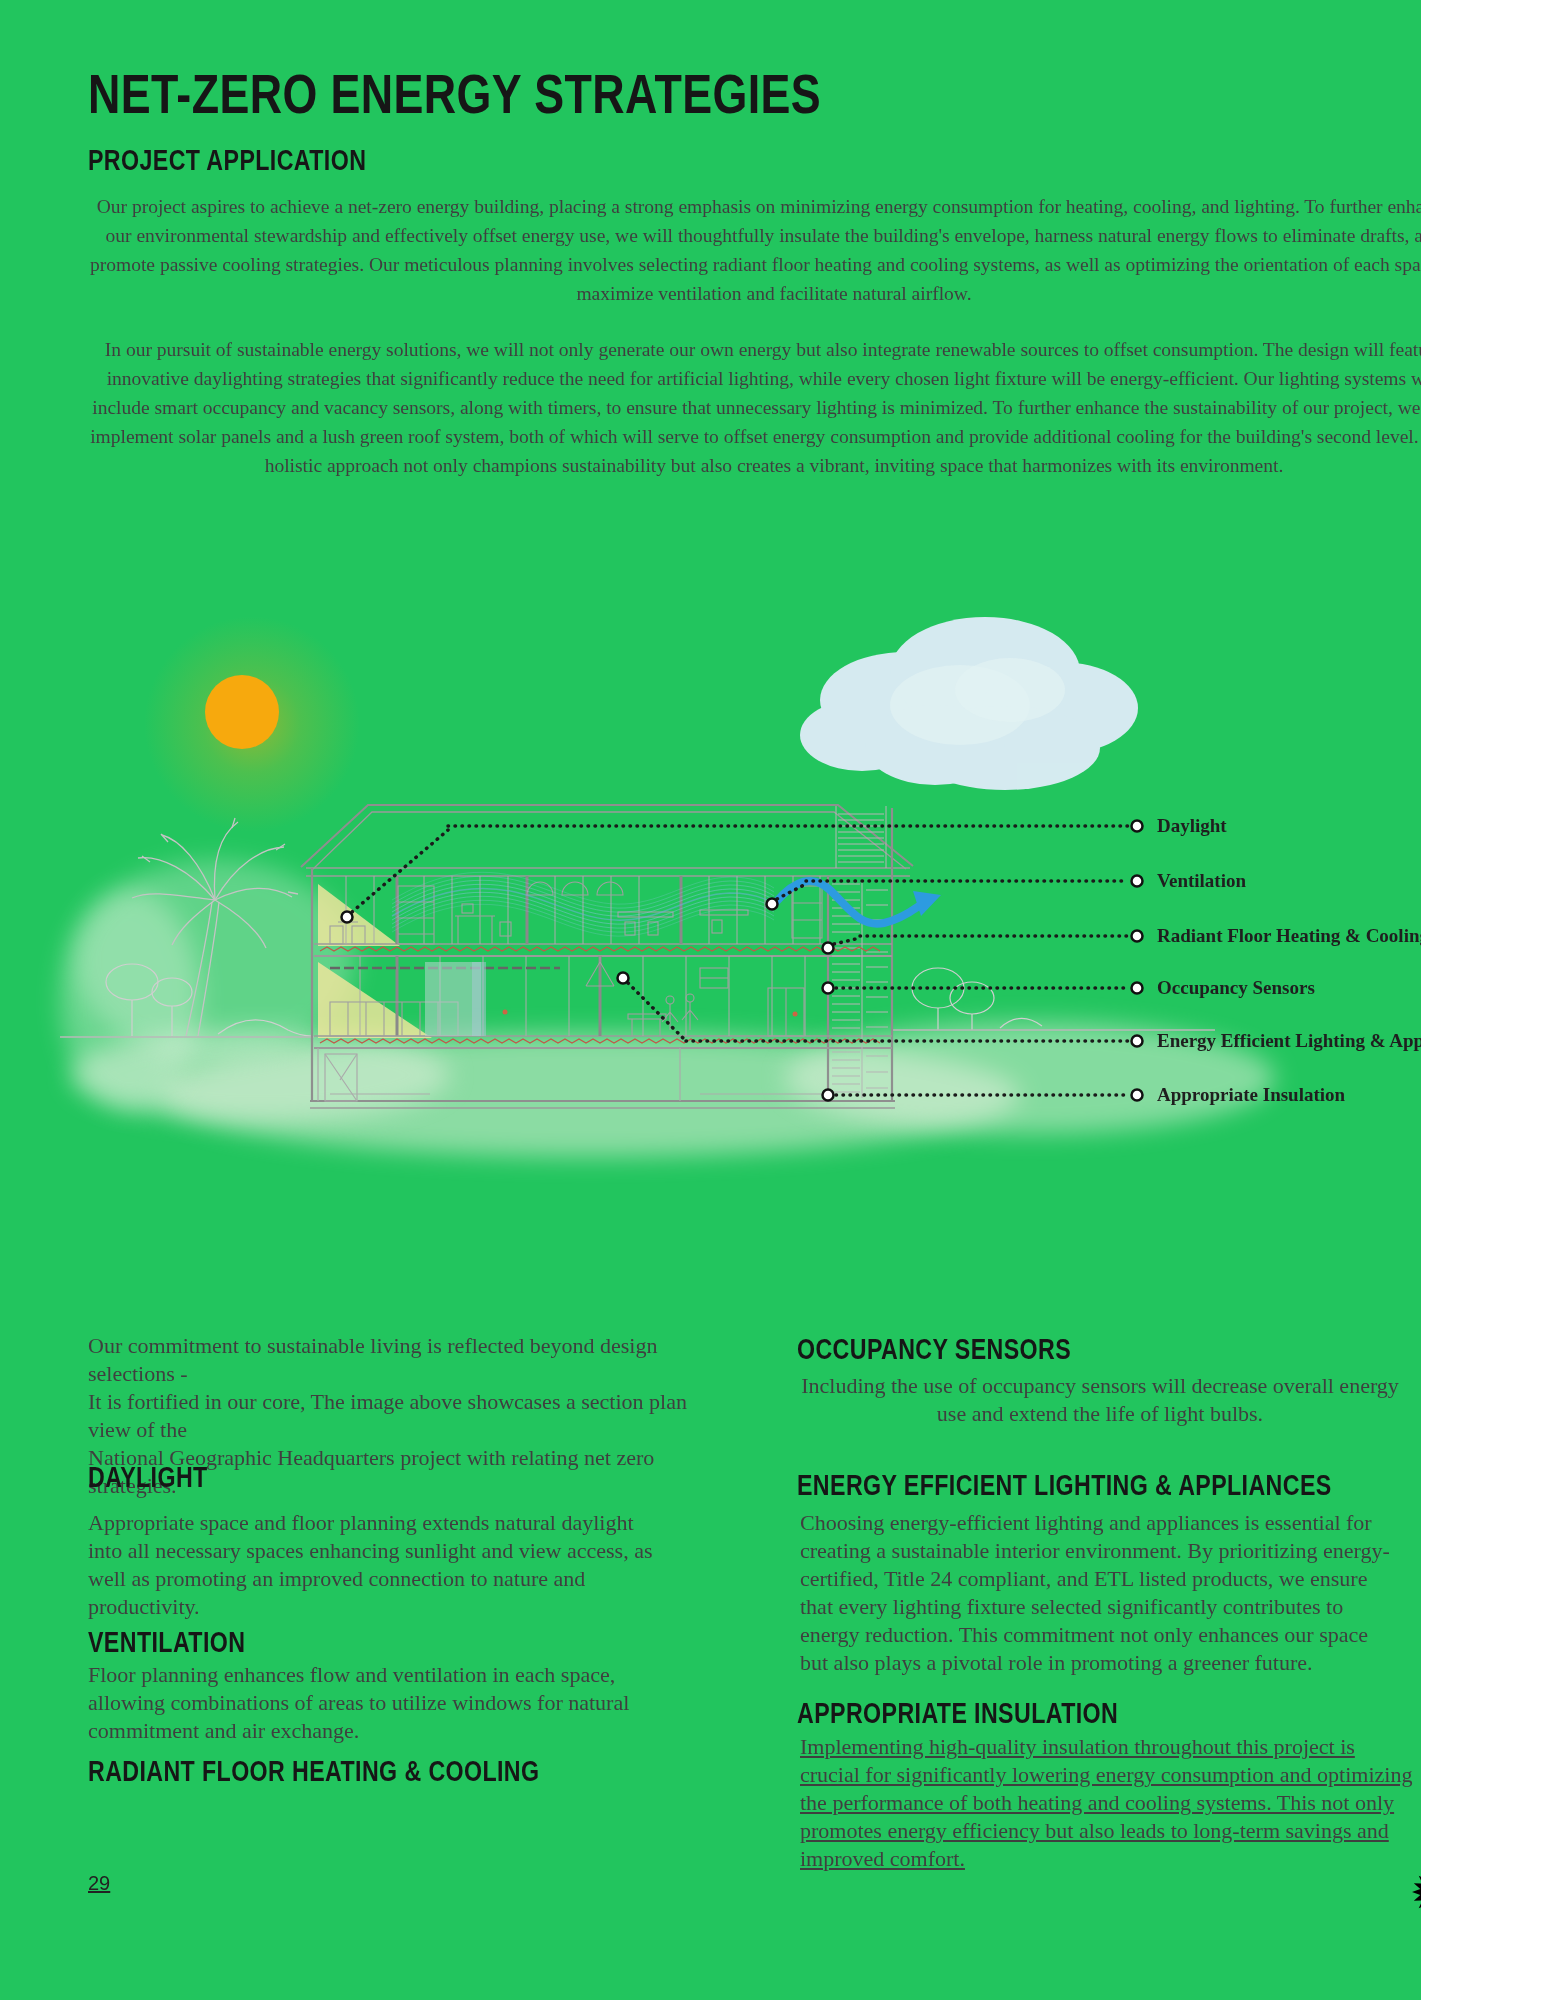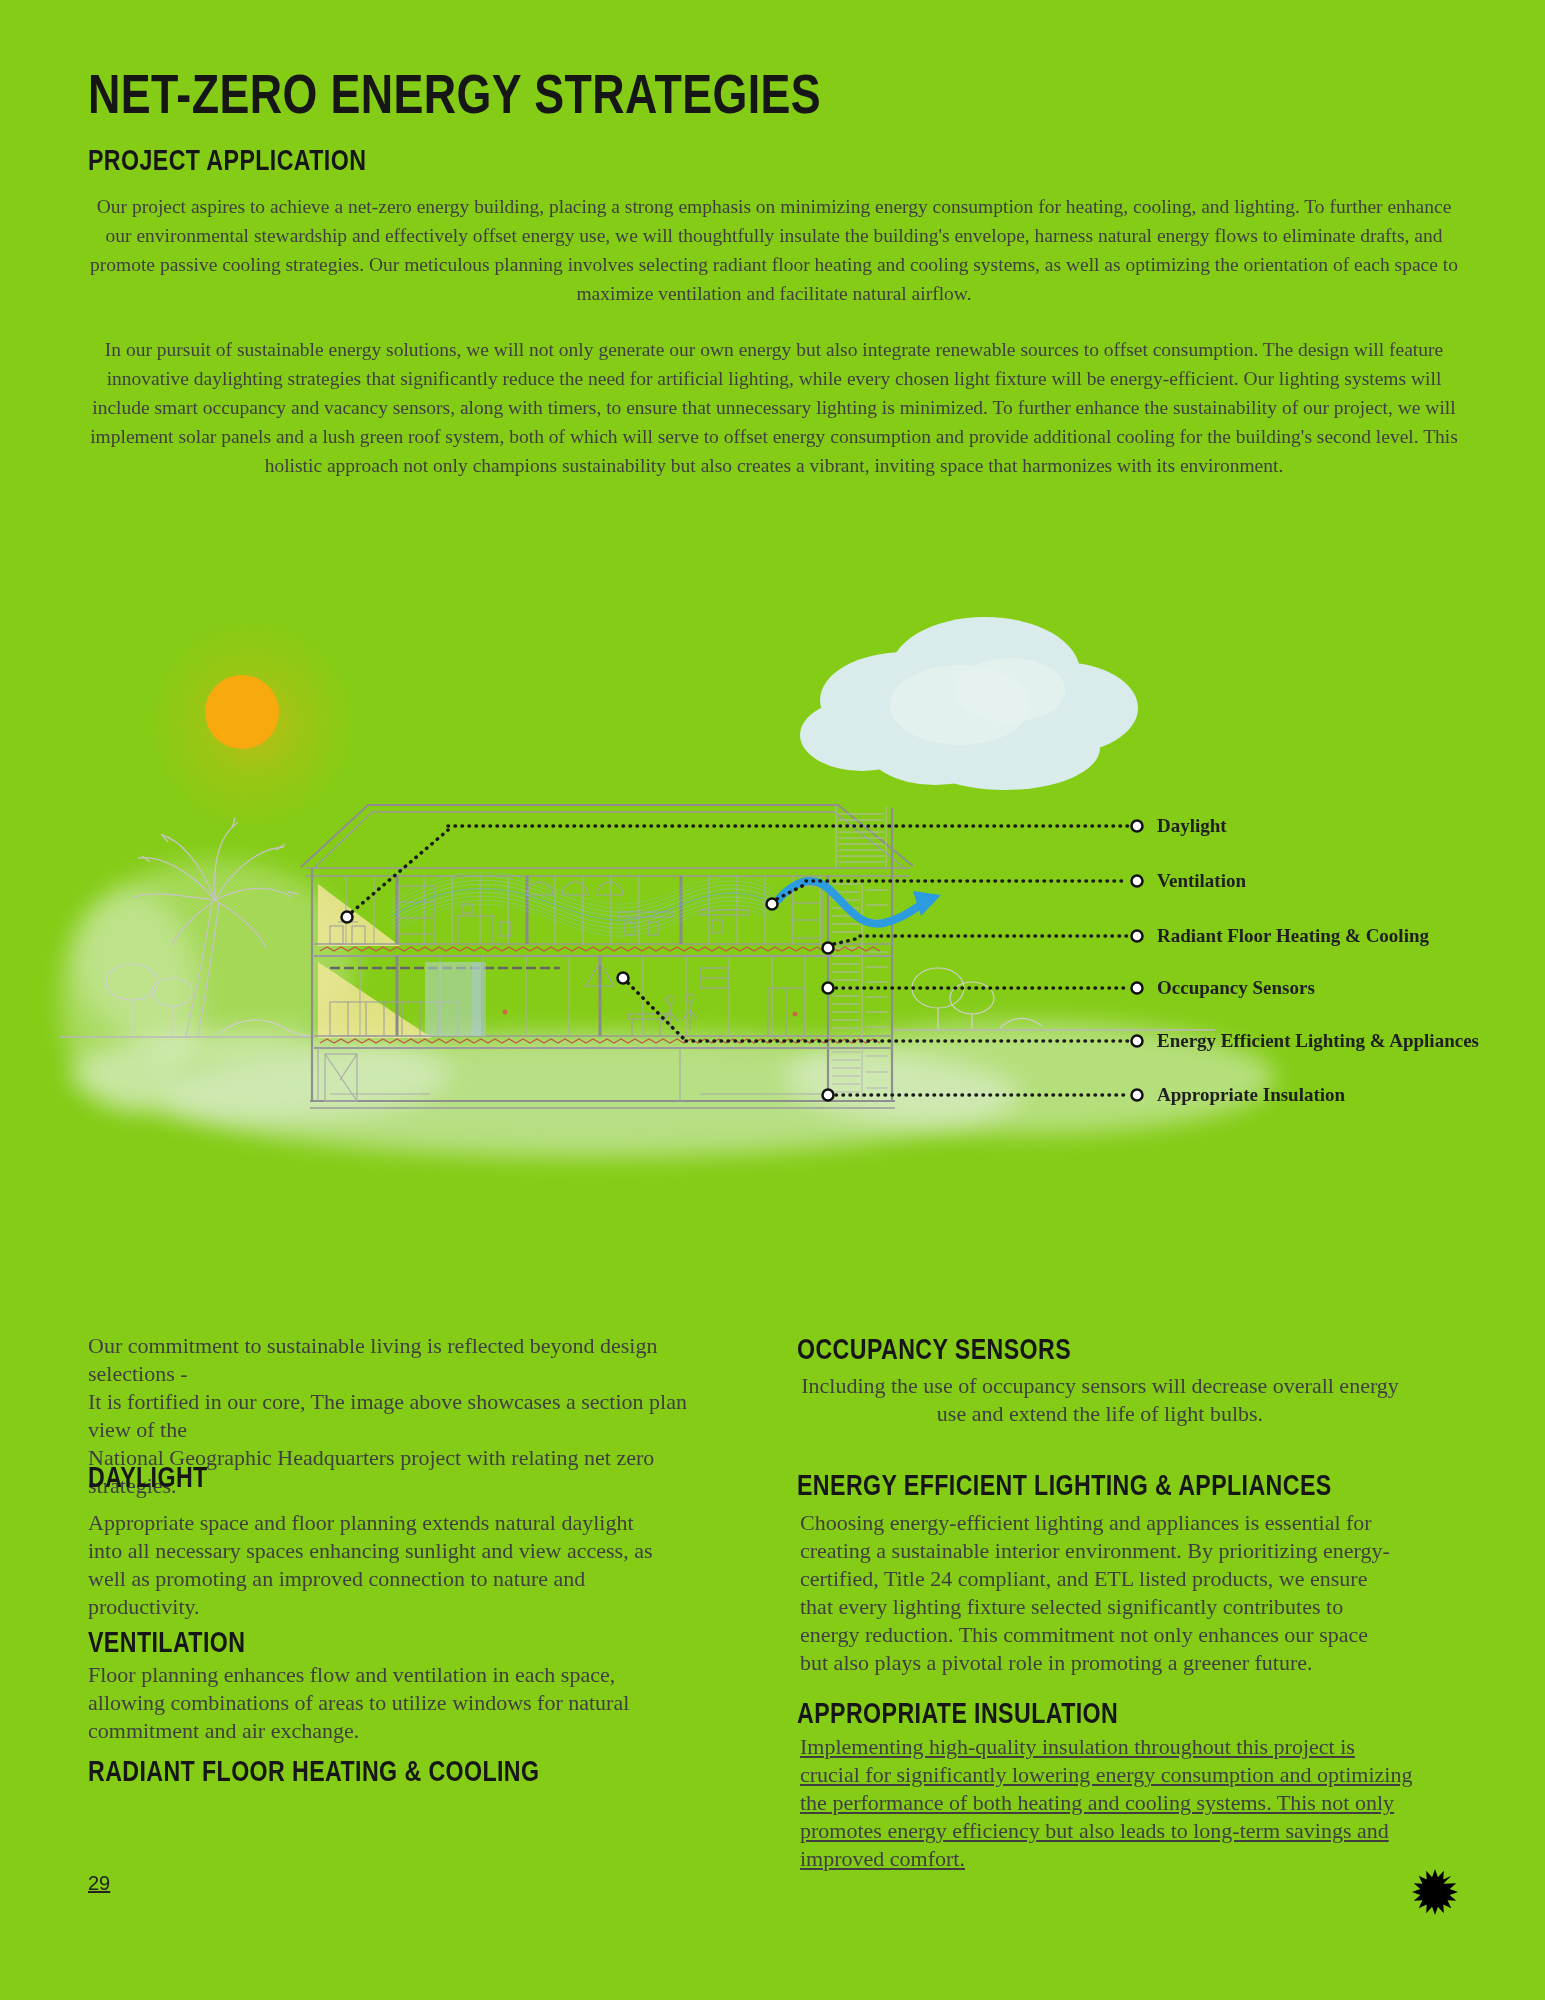--- a/index.html
+++ b/index.html
@@ -3,7 +3,7 @@
 <meta charset="utf-8">
 <style>
   html,body{margin:0;padding:0;background:#ffffff;}
-  .page{position:relative;width:1545px;height:2000px;background:#84cc16;overflow:hidden;
+  .page{position:relative;width:1421px;height:2000px;background:#22c55e;overflow:hidden;
         font-family:"Liberation Serif",serif;color:#3d3d3d;}
   .abs{position:absolute;}
   svg{display:block;}

